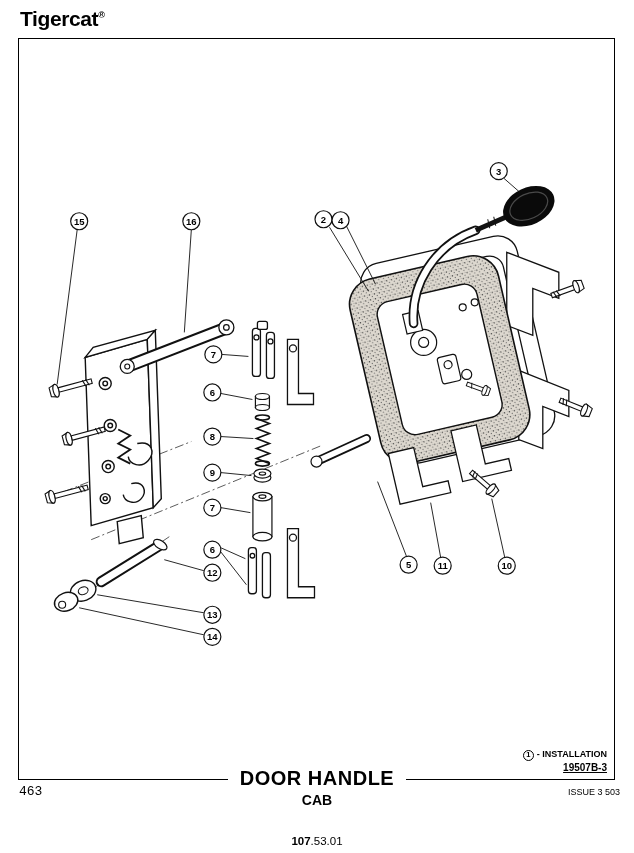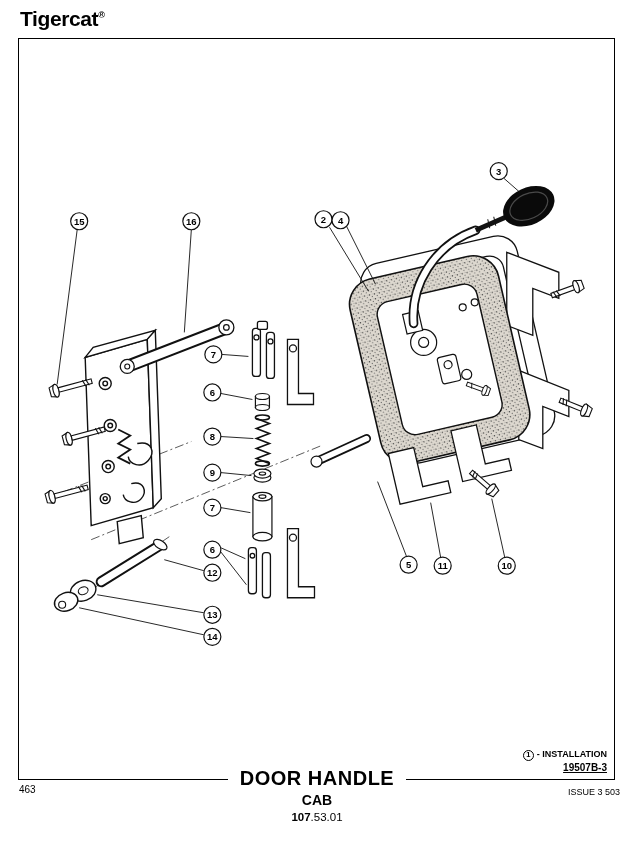--- a/index.html
+++ b/index.html
@@ -19,7 +19,7 @@
                    font-size:7.5px; font-weight:bold; align-items:center; justify-content:center; }
   .legend-pn { font-size:10px; font-weight:bold;text-decoration:underline; }
 
-  .page-num { position:absolute; left:19px; top:784px; font-size:10px; }
+  .page-num { position:absolute; left:19px; top:784px; font-size:13px;font-family:Liberation Mono, monospace; }
   .issue    { position:absolute; right:14px; top:787px; font-size:9px; }
 
   .title-wrap { position:absolute; left:0; right:0; top:767px; text-align:center; z-index:3; }

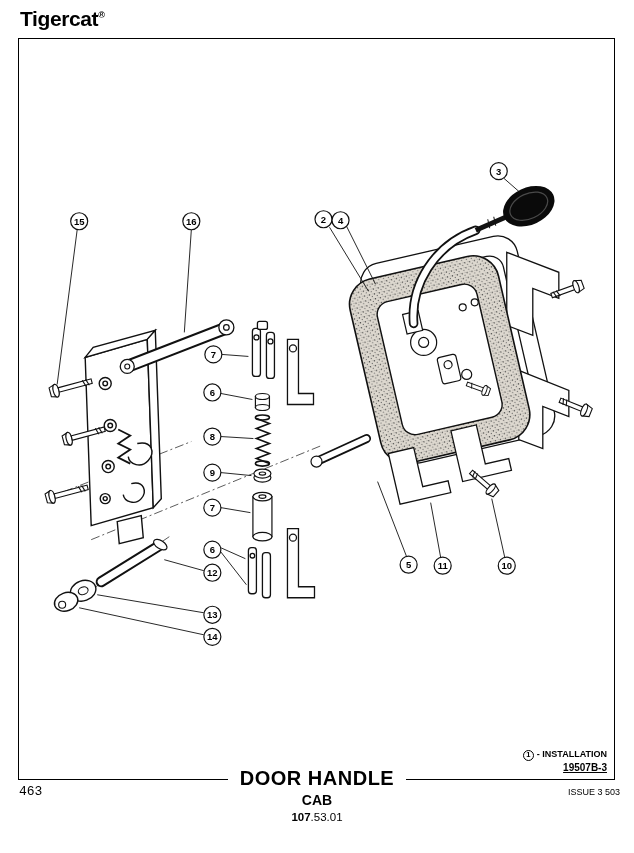--- a/index.html
+++ b/index.html
@@ -25,7 +25,7 @@
   .title-wrap { position:absolute; left:0; right:0; top:767px; text-align:center; z-index:3; }
   .title-wrap .t { display:inline-block; background:#fff; padding:0 12px; font-size:20px; font-weight:bold; letter-spacing:0.5px; }
   .subtitle { position:absolute; left:0; right:0; top:792px; text-align:center; font-size:14px; font-weight:bold; }
-  .section  { position:absolute; left:0; right:0; top:811px; text-align:center; font-size:11.5px; }
+  .section  { position:absolute; left:0; right:0; top:835px; text-align:center; font-size:11.5px; }
   .section .b { font-weight:bold; }
 
   svg text { fill:#000; }

